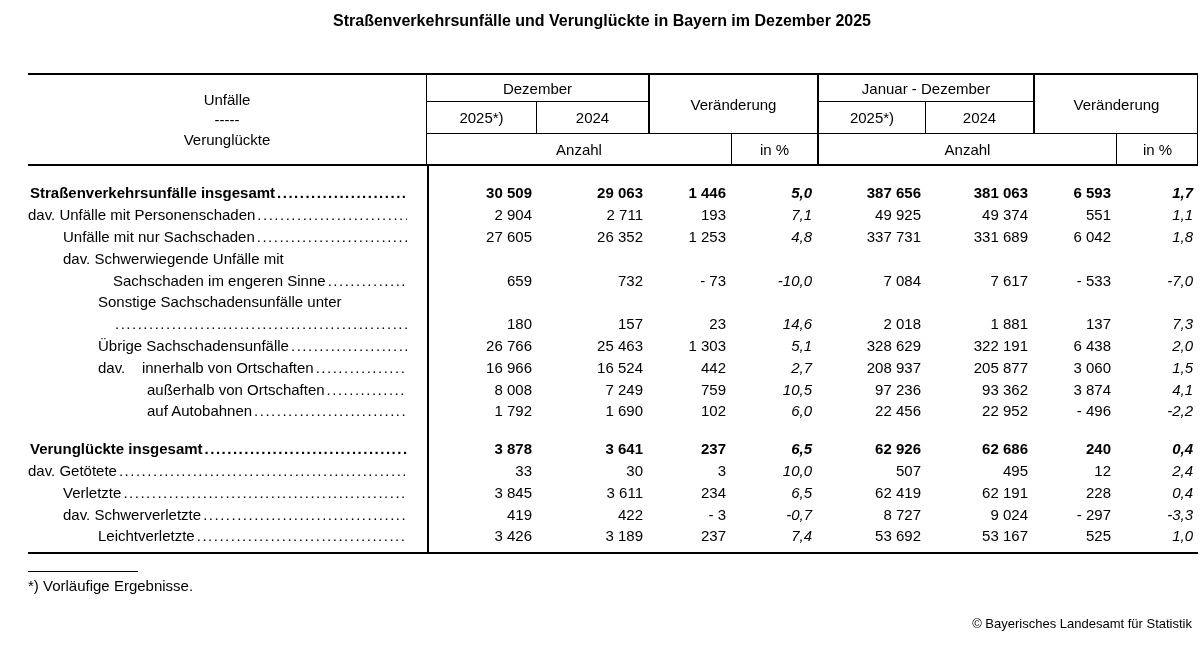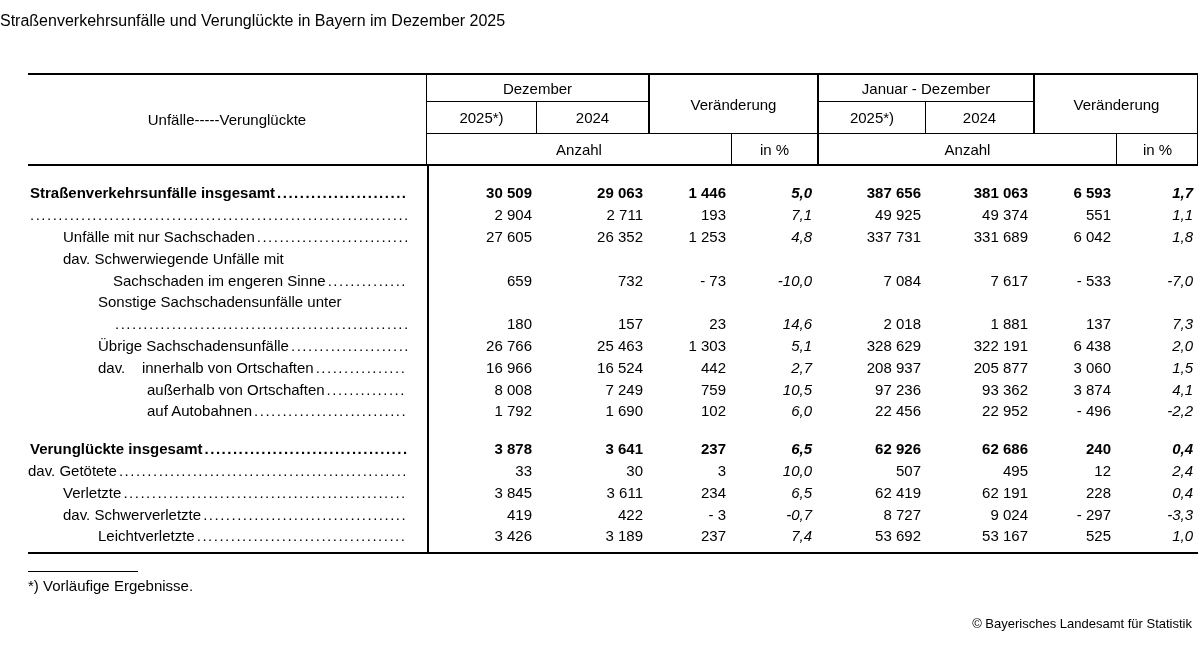--- a/index.html
+++ b/index.html
@@ -5,8 +5,8 @@
   html,body{margin:0;padding:0;background:#ffffff;}
   body{width:1204px;height:657px;position:relative;overflow:hidden;
        font-family:"Liberation Sans",sans-serif;color:#000;}
-  .title{position:absolute;top:12px;left:0;width:1204px;
-         font-size:16px;font-weight:normal;}
+  .title{position:absolute;top:12px;left:0;width:1204px;text-align:center;
+         font-size:16px;font-weight:bold;}
   .tbl{position:absolute;left:28px;top:73px;width:1170px;}
   .grid9{display:grid;grid-template-columns:399px 110px 111px 83px 86px 109px 107px 83px 82px;}
   .hdr{border-top:2.5px solid #000;border-bottom:2.5px solid #000;border-right:1.5px solid #000;

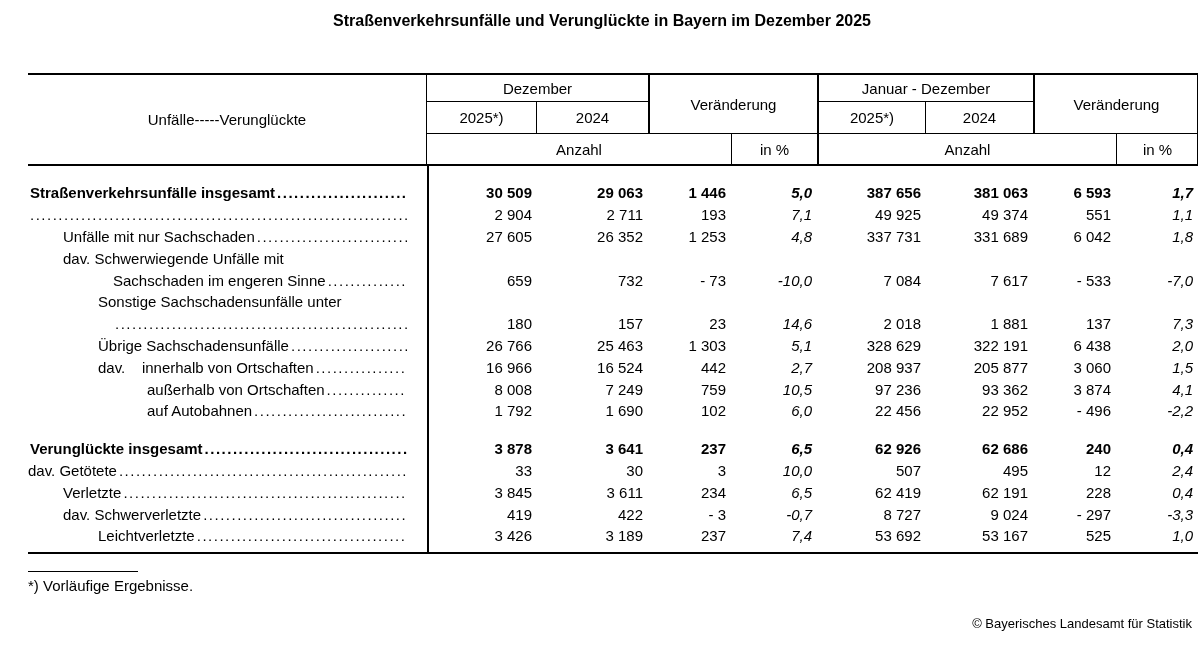--- a/index.html
+++ b/index.html
@@ -13,7 +13,7 @@
        grid-template-rows:27px 32px 30px;}
   .hc{display:flex;align-items:center;justify-content:center;font-size:15px;
       box-sizing:border-box;white-space:nowrap;}
-  .stub{flex-direction:row;line-height:20px;border-right:1.5px solid #000;}
+  .stub{flex-direction:column;line-height:20px;border-right:1.5px solid #000;}
   .bb{border-bottom:1.5px solid #000;}
   .br{border-right:1.5px solid #000;}
   .bl{border-left:1.5px solid #000;}

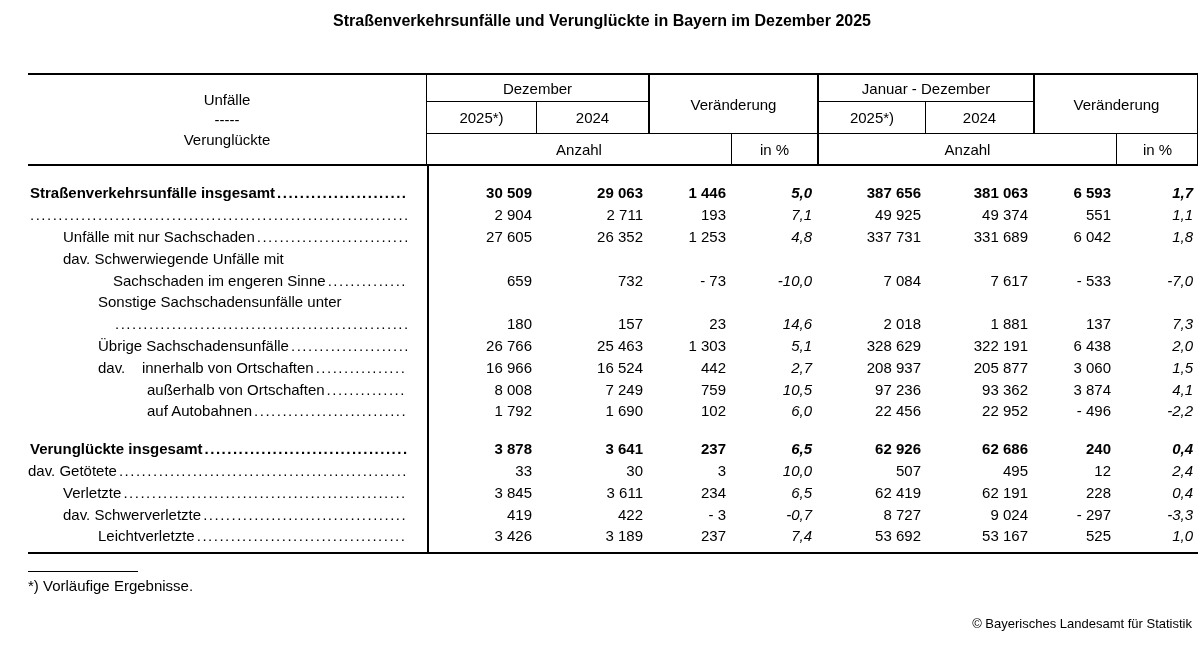--- a/index.html
+++ b/index.html
@@ -81,6 +81,7 @@
 
     <div class="row grid9">
       <div class="lc i0">
+          <span class="lbl">dav. Unfälle mit Personenschaden</span>
           <span class="ldr">......................................................................................................................................</span>
         </div>
       <div class="vc">2 904</div>

